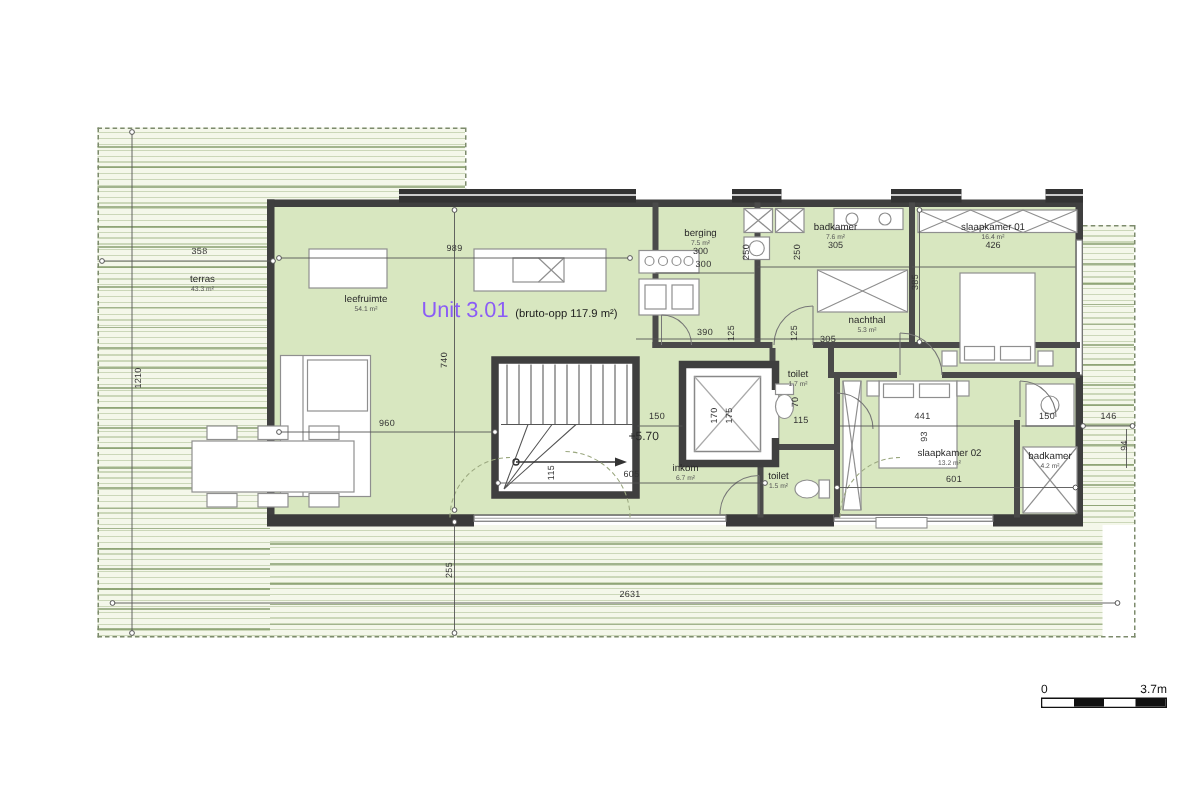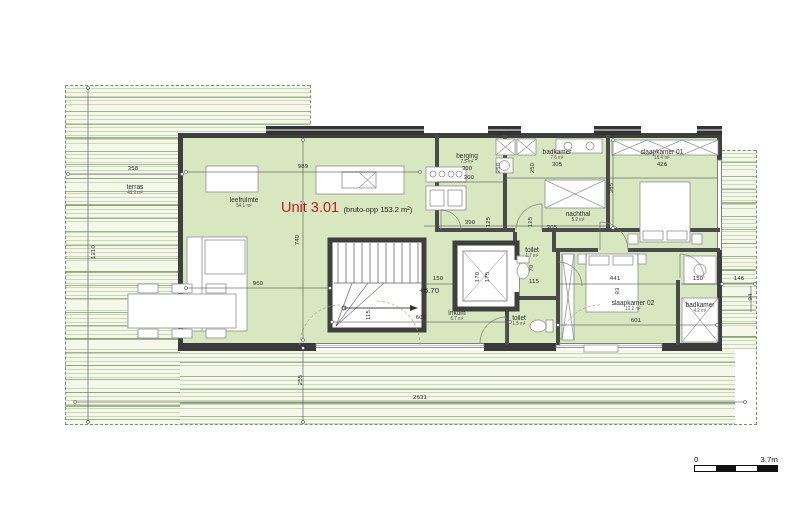--- a/index.html
+++ b/index.html
@@ -24,7 +24,7 @@
   .dim{position:absolute;font-size:6px;color:#333;transform:translate(-50%,-50%);white-space:nowrap;letter-spacing:.2px;}
   .dim.rot{transform:translate(-50%,-50%) rotate(-90deg);}
   #title-block{position:absolute;left:281px;top:198px;white-space:nowrap;}
-  #title-unit{font-size:14.5px;color:#b91c1c;text-align:center;}
+  #title-unit{font-size:14.5px;color:#8b5cf6;text-align:center;}
   #title-gross{font-size:7.5px;color:#1c1c1c;}
   #level-mark{position:absolute;left:419px;top:286px;font-size:8px;color:#2a2a2a;}
   #scale-bar{position:absolute;left:694px;top:455px;width:84px;}

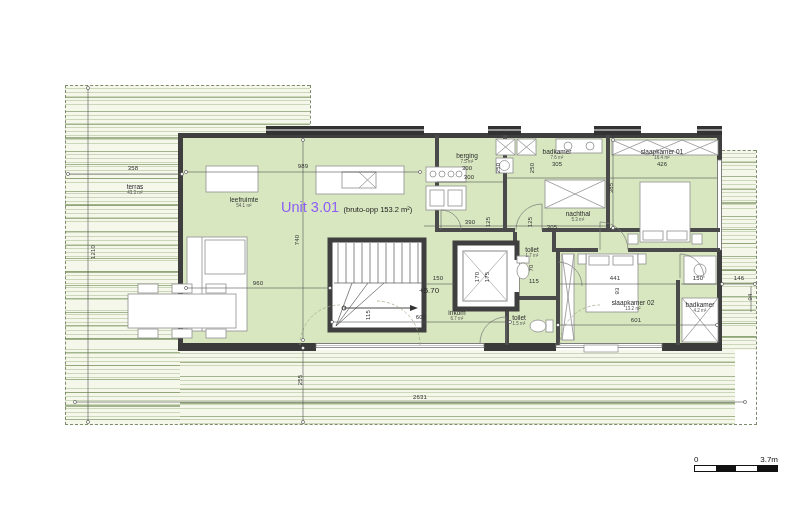--- a/index.html
+++ b/index.html
@@ -334,7 +334,7 @@
 
   <div id="title-block">
     <span id="title-unit">Unit 3.01</span>
-    <span id="title-gross">(bruto-opp 153.2 m²)</span>
+    <span id="title-gross">(bruto-opp 117.9 m²)</span>
   </div>
 
   <div id="level-mark">+5.70</div>

